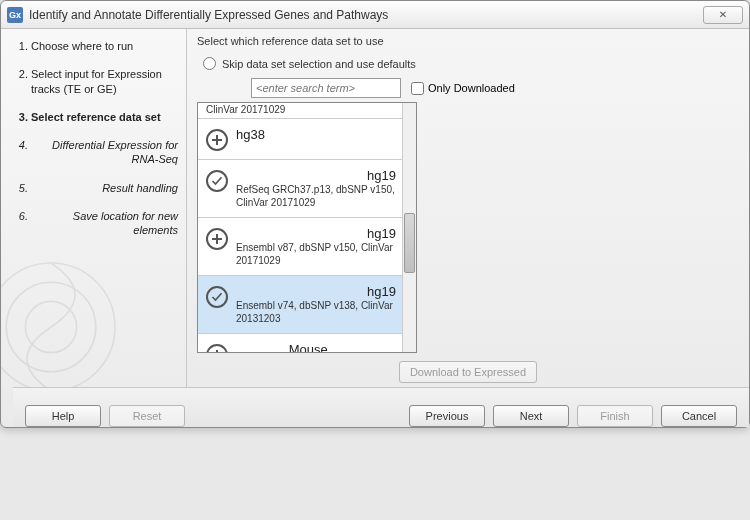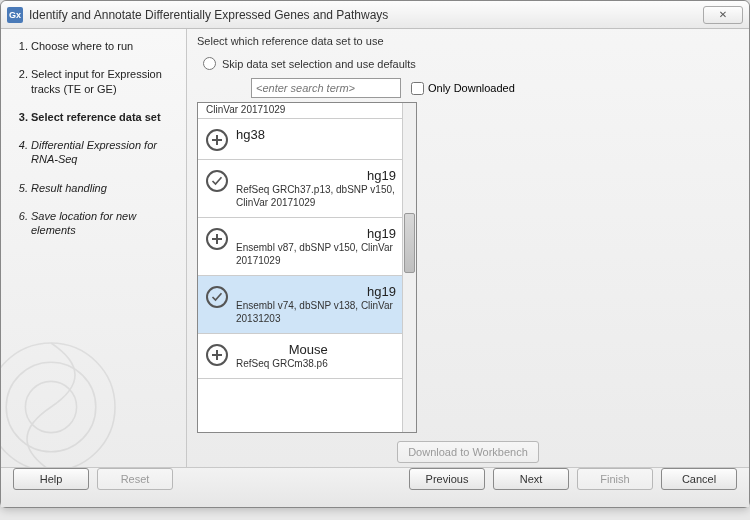--- a/index.html
+++ b/index.html
@@ -4,7 +4,7 @@
 <style>
 * { box-sizing: border-box; margin: 0; padding: 0; }
 body { font-family: "Segoe UI", Tahoma, sans-serif; font-size: 11px; background: #e8e8e8; width: 750px; height: 520px; overflow: hidden; }
-.window { width: 750px; height: 508px; background: linear-gradient(#f6f6f6, #eaeaea); border: 1px solid #888; border-radius: 6px; box-shadow: 0 2px 8px rgba(0,0,0,0.2); display: flex; flex-direction: column; }
+.window { width: 750px; height: 428px; background: linear-gradient(#f6f6f6, #eaeaea); border: 1px solid #888; border-radius: 6px; box-shadow: 0 2px 8px rgba(0,0,0,0.2); display: flex; flex-direction: column; }
 .titlebar { height: 28px; background: linear-gradient(#fdfdfd, #e9e9e9); border-bottom: 1px solid #c0c0c0; display: flex; align-items: center; padding: 0 6px; border-radius: 6px 6px 0 0; }
 .titlebar .icon { width: 16px; height: 16px; background: #4a7ab8; color: #fff; font-size: 9px; display: flex; align-items: center; justify-content: center; border-radius: 2px; margin-right: 6px; font-weight: bold; }
 .titlebar .title { flex: 1; font-size: 12px; color: #333; }

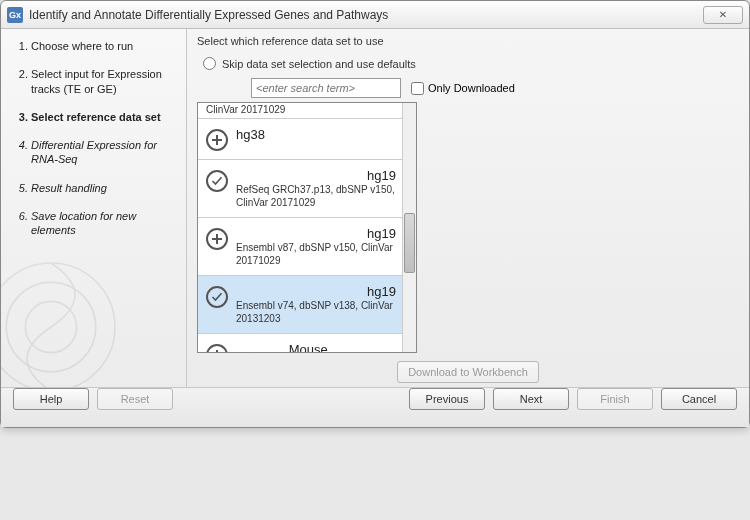--- a/index.html
+++ b/index.html
@@ -14,7 +14,7 @@
 .sidebar ol { list-style: decimal; padding-left: 18px; }
 .sidebar li { margin-bottom: 14px; line-height: 1.3; color: #222; }
 .sidebar li.bold { font-weight: bold; }
-.sidebar li.italic { font-style: italic; }
+.sidebar li.italic { font-style: italic; text-align: right; }
 .swirl { position: absolute; bottom: -20px; left: -30px; width: 160px; height: 160px; opacity: 0.15; pointer-events: none; }
 .main { flex: 1; display: flex; flex-direction: column; padding: 6px 10px 0 10px; min-height: 0; }
 .main-head { color: #333; margin-bottom: 6px; }

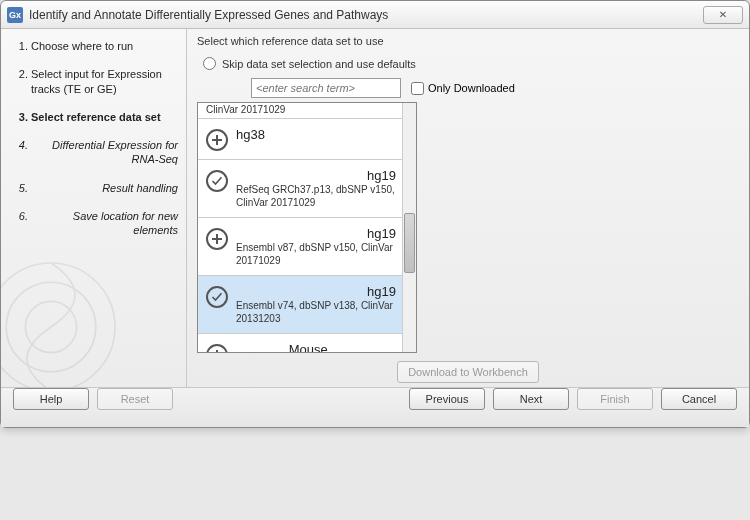--- a/index.html
+++ b/index.html
@@ -145,7 +145,7 @@
         </div>
       </div>
       <div class="dlrow">
-        <div class="btn disabled">Download to Workbench</div>
+        <div class="btn disabled">Download to Expressed</div>
       </div>
     </div>
   </div>

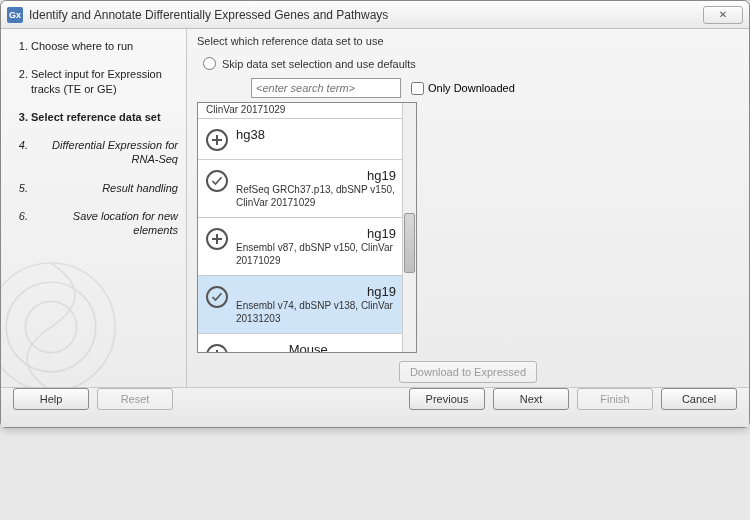--- a/index.html
+++ b/index.html
@@ -42,7 +42,7 @@
 .dlrow { display: flex; justify-content: center; padding: 8px 0 4px 0; }
 .btn { min-width: 76px; height: 22px; padding: 0 10px; border: 1px solid #8a8a8a; border-radius: 3px; background: linear-gradient(#fdfdfd,#e6e6e6); font-size: 11px; color: #333; display: inline-flex; align-items: center; justify-content: center; }
 .btn.disabled { color: #9a9a9a; border-color: #b8b8b8; background: linear-gradient(#f6f6f6,#eee); }
-.footer { height: 40px; border-top: 1px solid #c8c8c8; display: flex; align-items: flex-start; padding: 0 12px; gap: 8px; background: linear-gradient(#f2f2f2,#e6e6e6); }
+.footer { height: 40px; border-top: 1px solid #c8c8c8; display: flex; align-items: flex-end; padding: 0 12px; gap: 8px; background: linear-gradient(#f2f2f2,#e6e6e6); margin-left: 12px; }
 .footer .spacer { flex: 1; }
 </style>
 </head>

